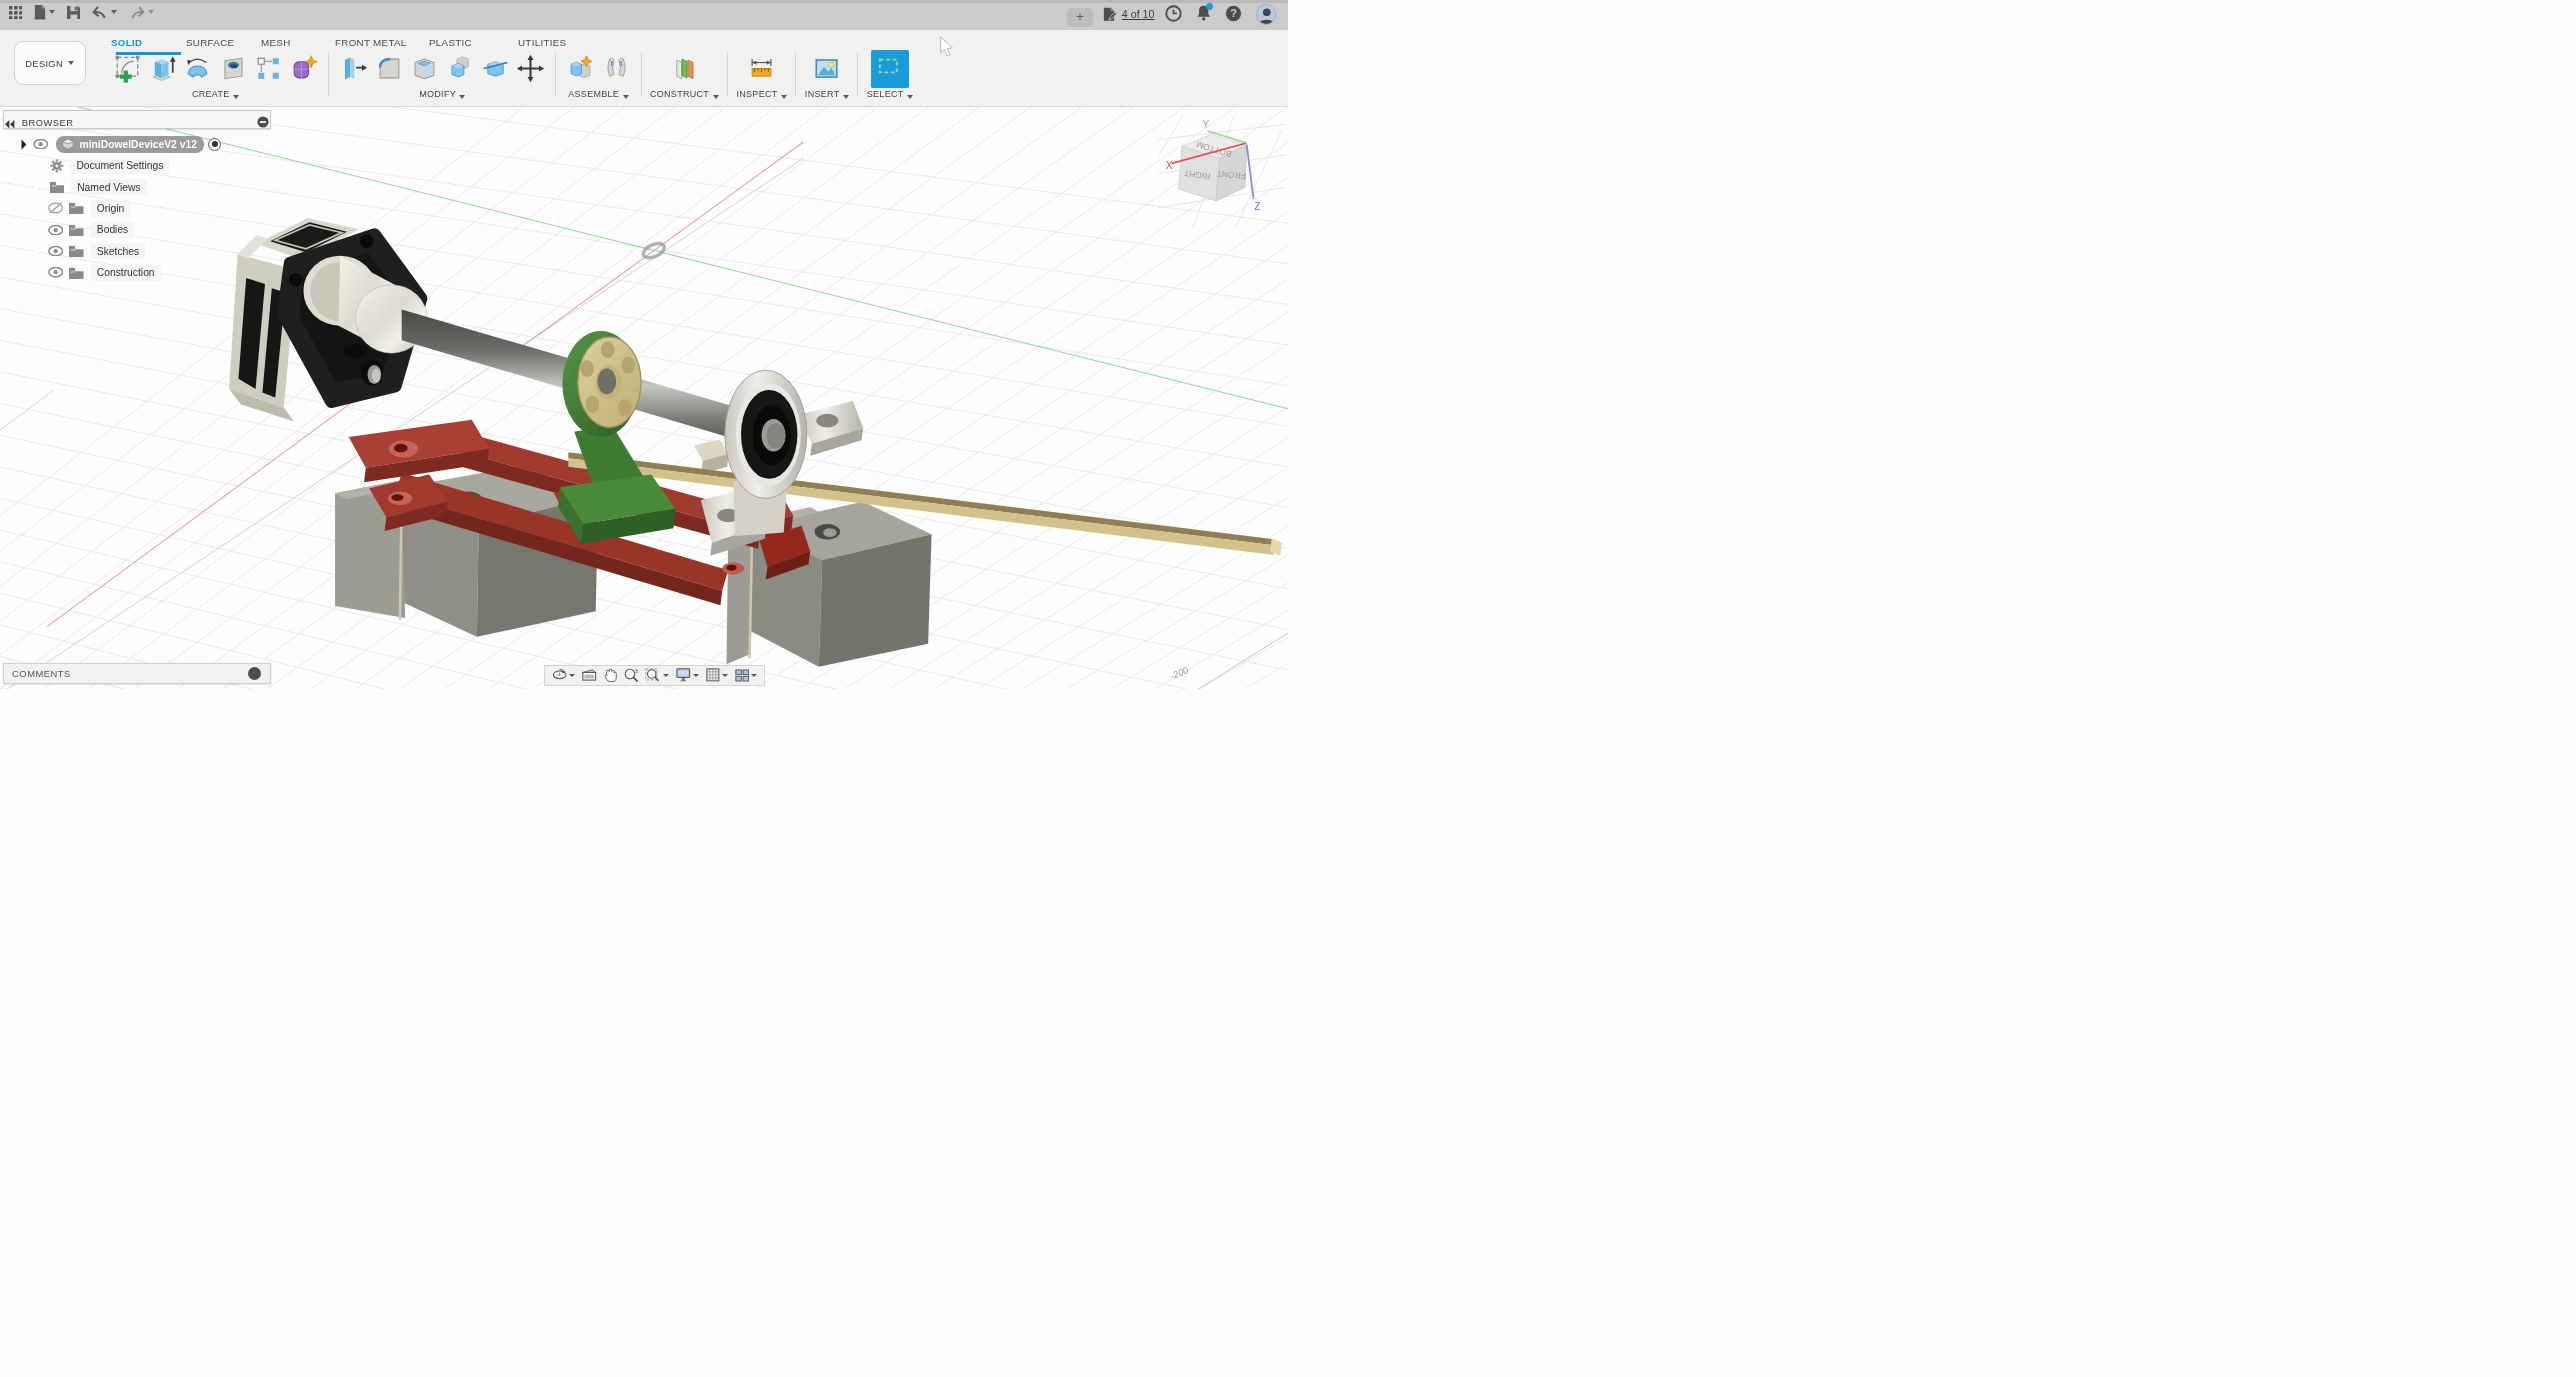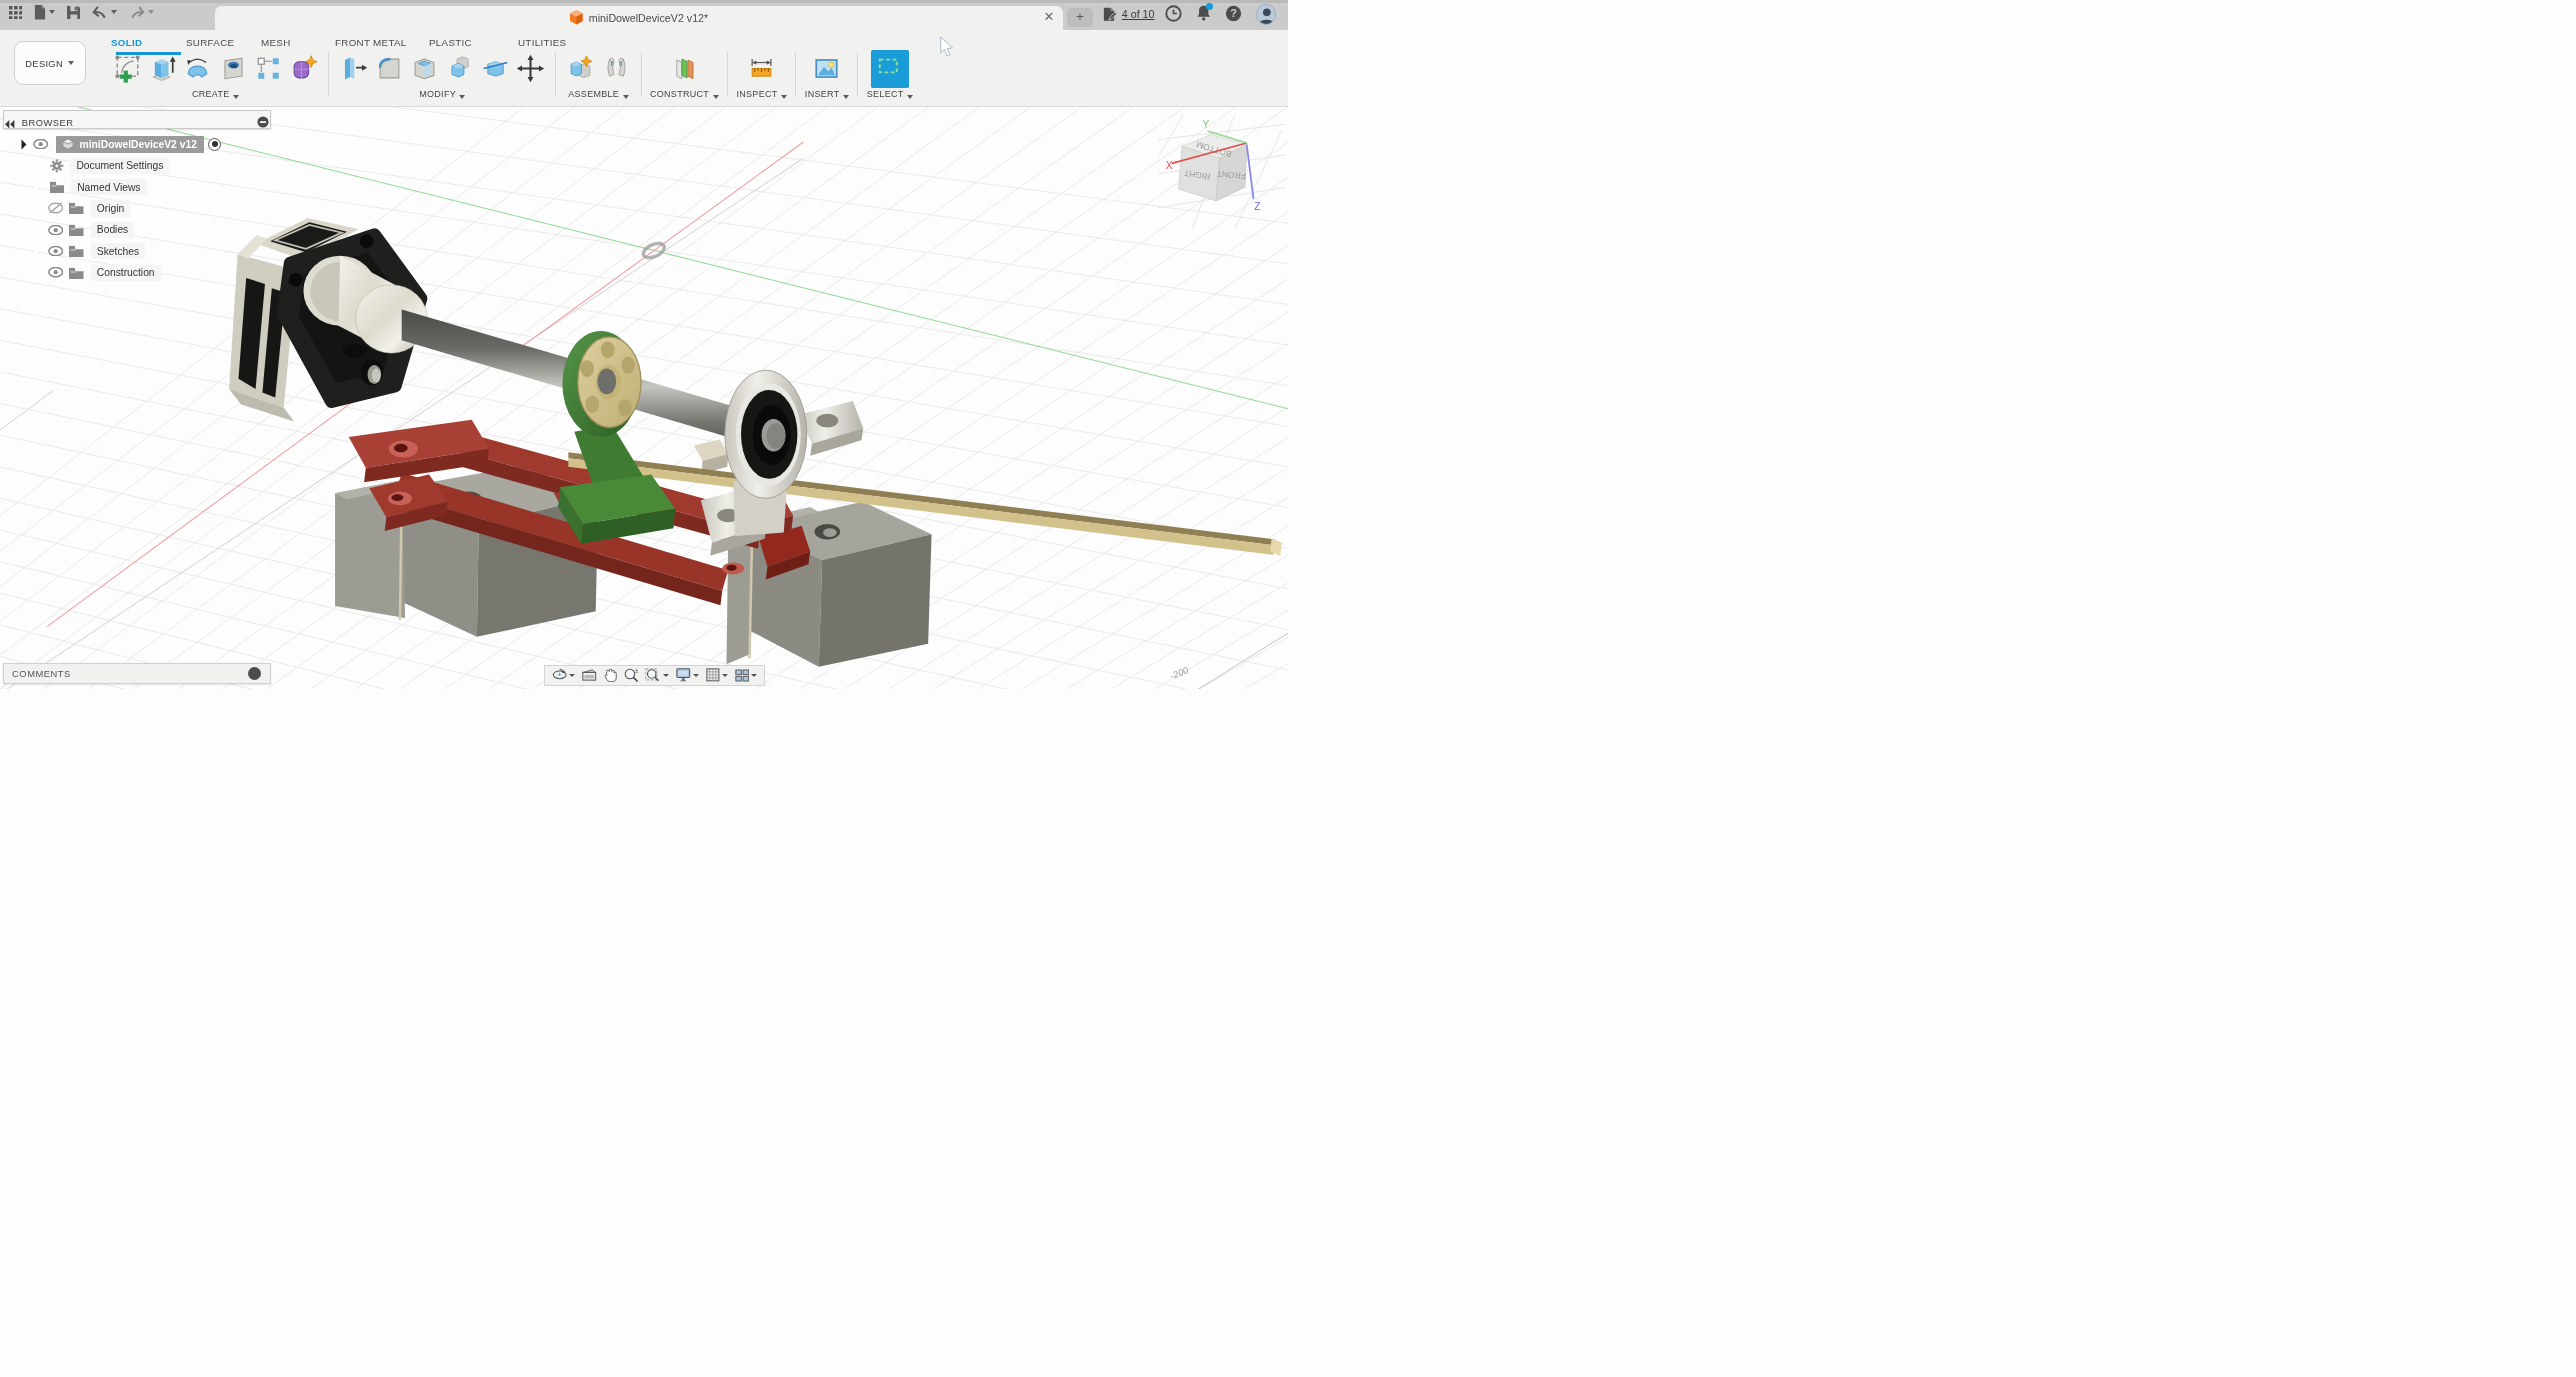--- a/index.html
+++ b/index.html
@@ -114,17 +114,6 @@
     </span>
   </div>
 
-  <div class="doc-tab">
-    <div class="doc-title">
-      <svg width="13" height="14.5" viewBox="0 0 15 17">
-          <polygon points="7.5,0 15,4 15,13 7.5,17 0,13 0,4" fill="#f07e26"></polygon>
-          <polygon points="7.5,0 15,4 7.5,8 0,4" fill="#f9b27c"></polygon>
-          <polygon points="7.5,8 15,4 15,13 7.5,17" fill="#e05e10"></polygon>
-        </svg>
-      <span>miniDowelDeviceV2 v12*</span>
-    </div>
-    <span class="tab-close">✕</span>
-  </div>
 
   <div class="newtab-btn">+</div>
 

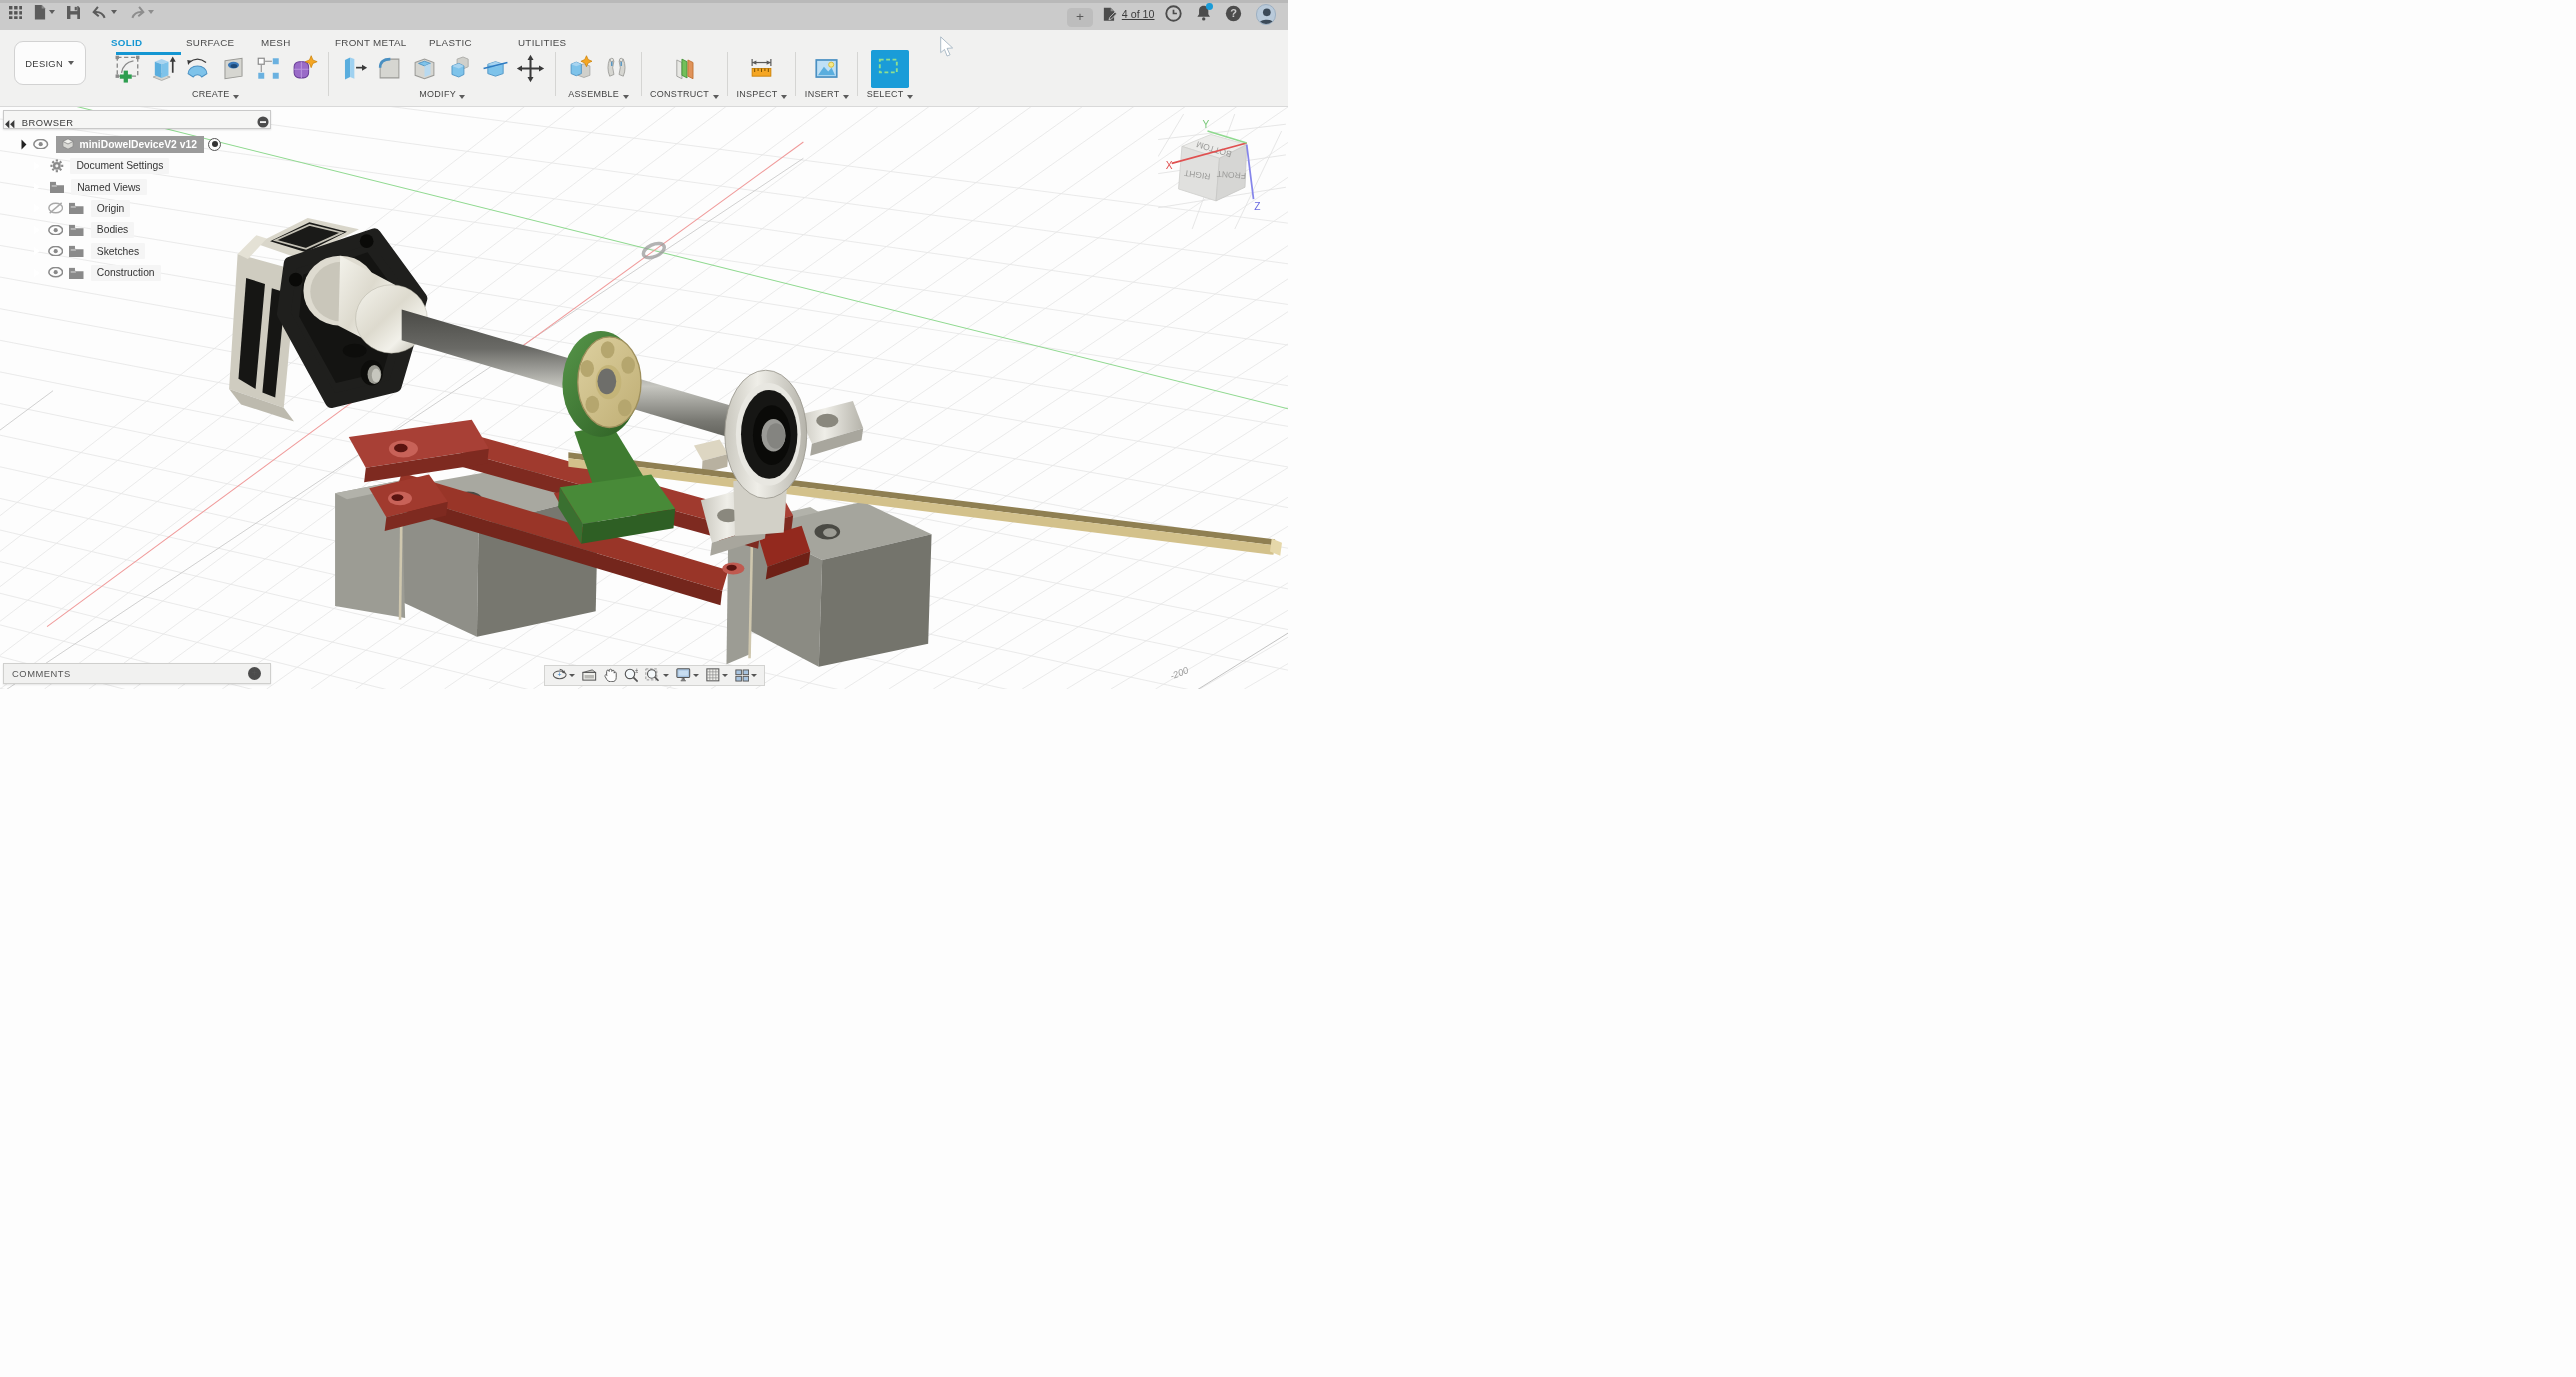--- a/index.html
+++ b/index.html
@@ -47,7 +47,7 @@
   .tri::before { content:""; position:absolute; left:-6.8px; top:-5.1px; width:0; height:0; border-top:5.1px solid transparent; border-bottom:5.1px solid transparent; border-left:7.3px solid #3a3a3a; z-index:-1; }
   .tri-open { width:0; height:0; border-left:7.7px solid transparent; border-bottom:7.7px solid #222; transform:rotate(-45deg); cursor:pointer; }
   .chip { background:rgba(244,244,244,.92); padding:2.6px 6px; border-radius:0.9px; white-space:nowrap; }
-  .root-chip { background:#9b9b9b; color:#fff; font-weight:bold; display:flex; align-items:center; gap:5.1px; padding:2.6px 6.8px; }
+  .root-chip { background:#9b9b9b; color:#fff; font-weight:bold; display:flex; align-items:center; gap:5.1px; padding:2.6px 6.8px;border-radius:8px; }
   .radio { width:13px; height:13px; border-radius:50%; background:#fdfdfd; border:1.3px solid #555; display:flex; align-items:center; justify-content:center; margin-left:4.3px; cursor:pointer; }
   .radio i { width:6px; height:6px; border-radius:50%; background:#333; }
 

